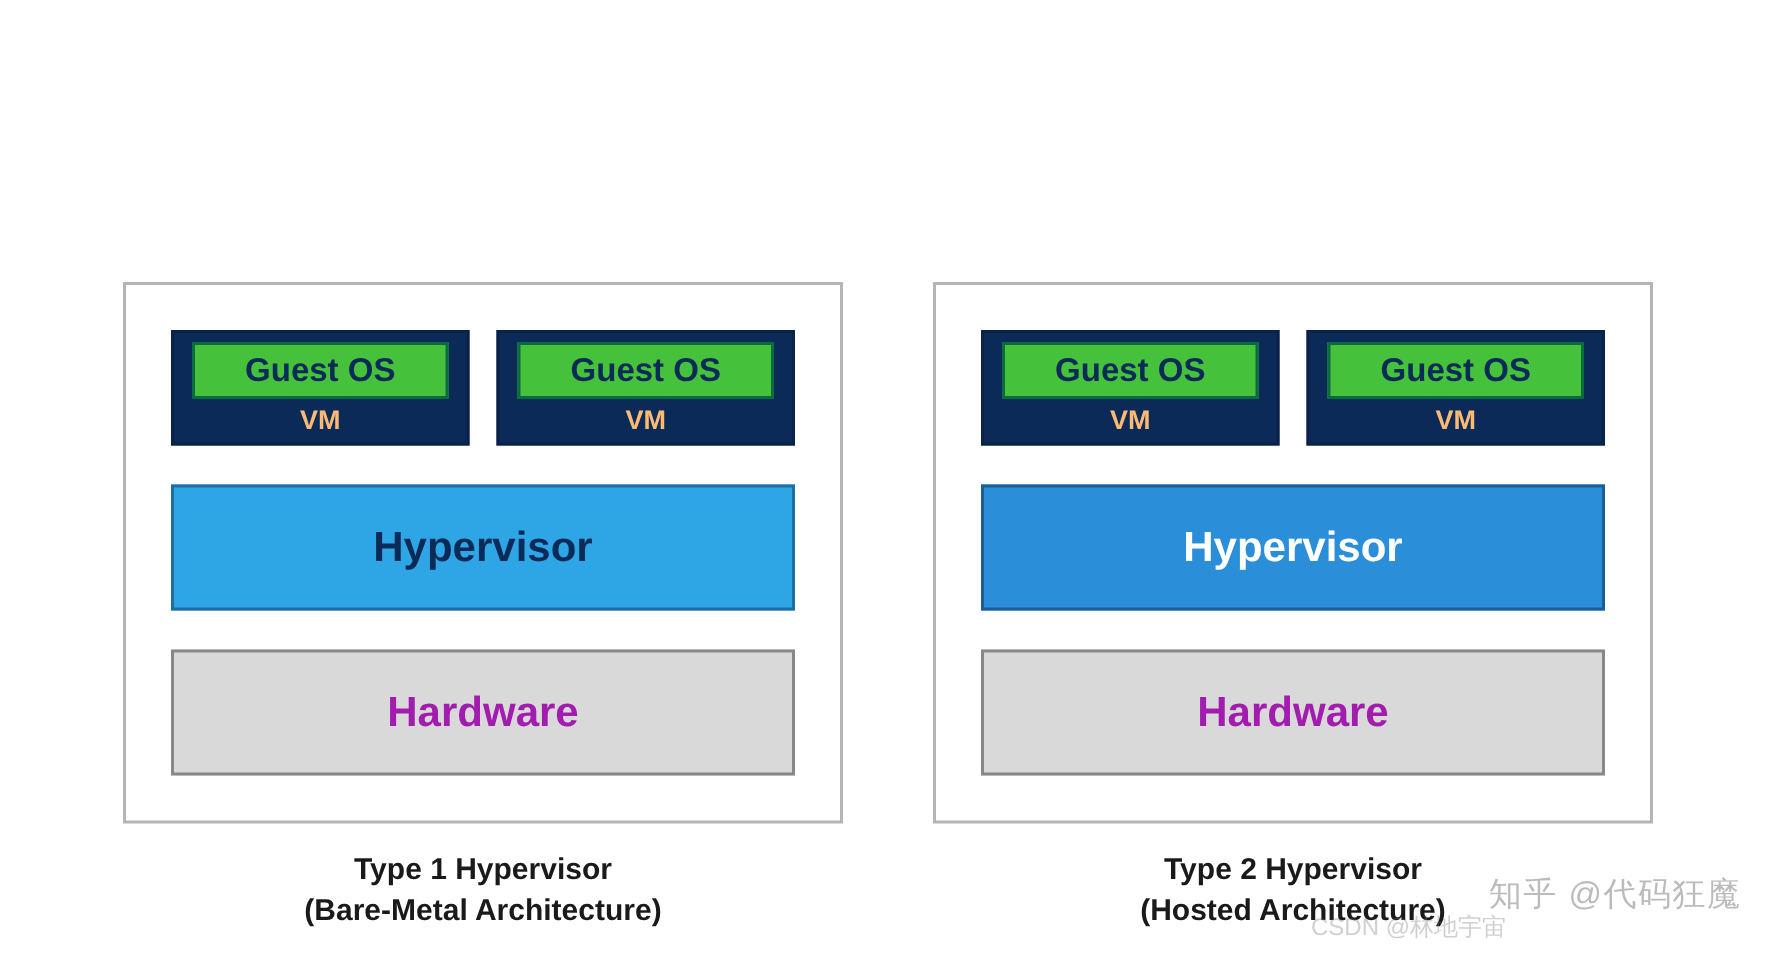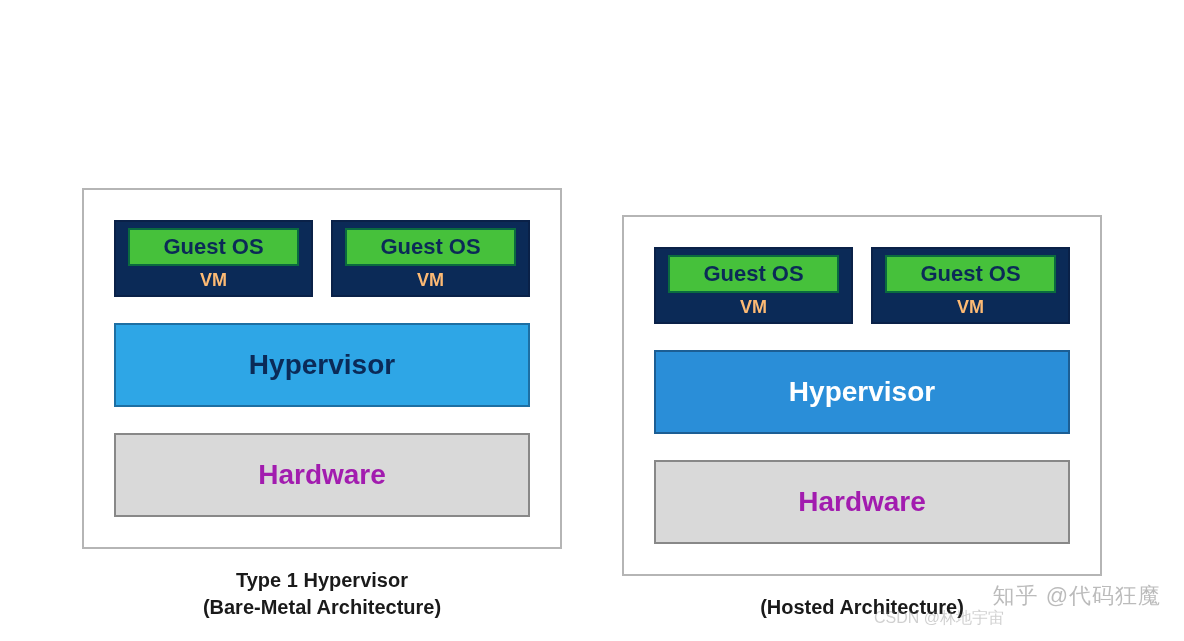--- a/index.html
+++ b/index.html
@@ -159,6 +159,7 @@
       <div class="layer hardware">Hardware</div>
     </div>
     <div class="caption">
+      <div>Type 2 Hypervisor</div>
       <div>(Hosted Architecture)</div>
     </div>
   </div>

